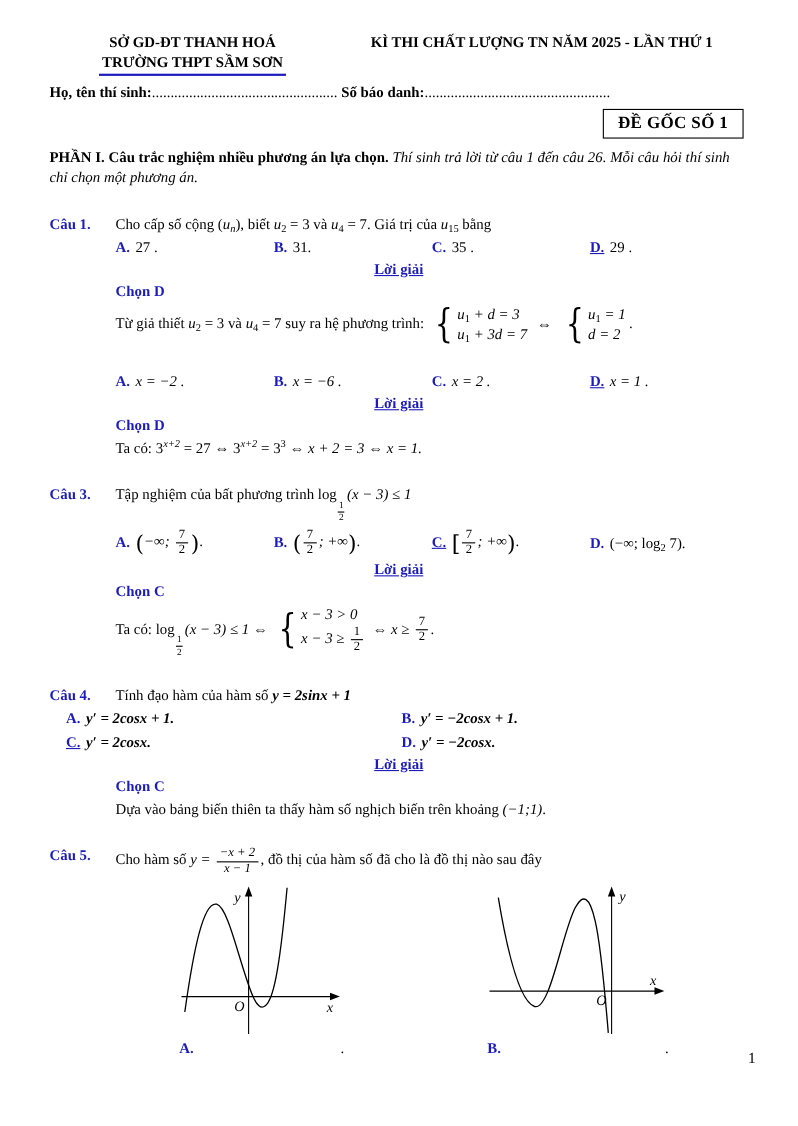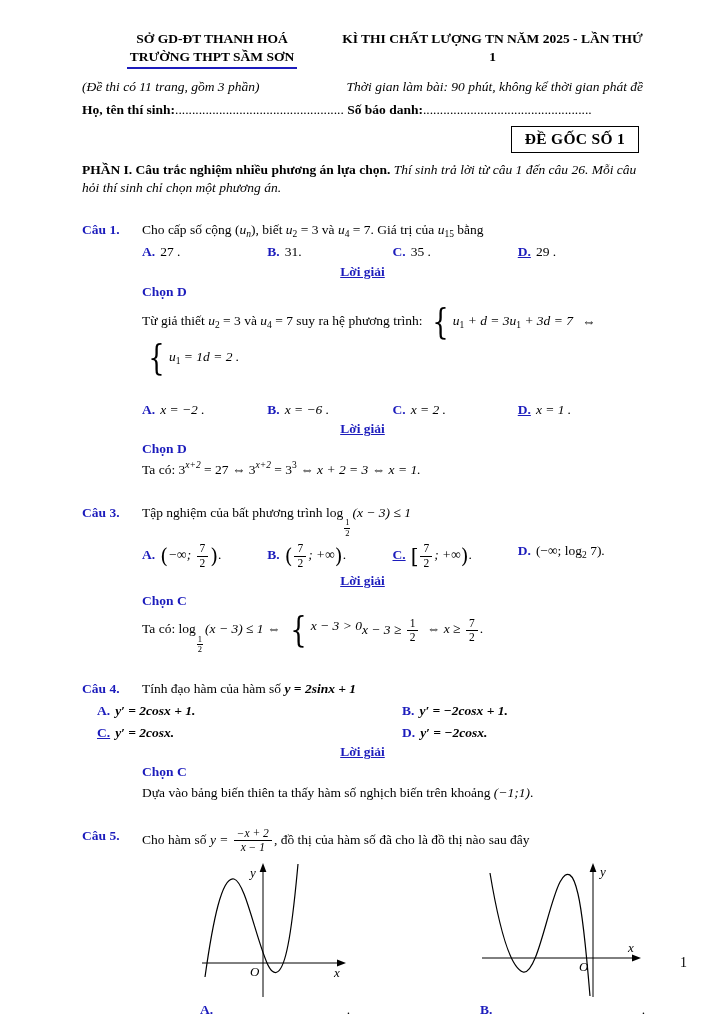--- a/index.html
+++ b/index.html
@@ -4,7 +4,7 @@
 <style>
   html,body{margin:0;padding:0;background:#fff;}
   .page{width:725px;height:1024px;margin:0 auto;background:#fff;position:relative;box-sizing:border-box;
-        padding:30px 82px 0;font-family:"Liberation Serif","DejaVu Serif",serif;font-size:13.5px;
+        padding:30px 45px 0;font-family:"Liberation Serif","DejaVu Serif",serif;font-size:13.5px;
         line-height:1.32;color:#000;--blue:#1c1cbc;overflow:hidden;}
   .b{font-weight:bold}
   .it{font-style:italic}

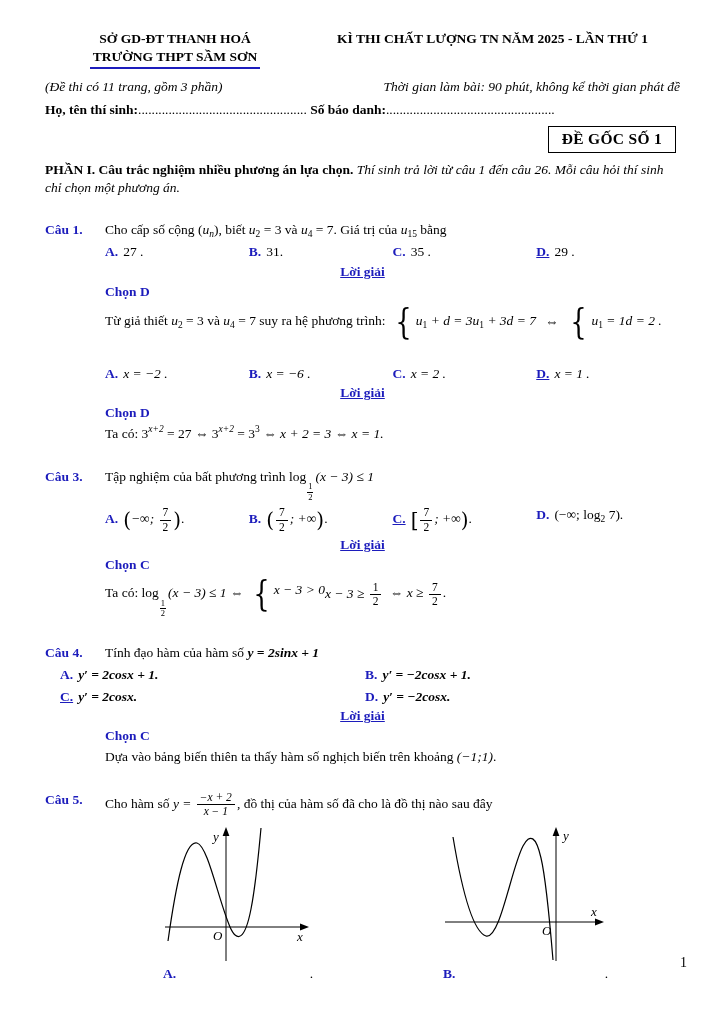--- a/index.html
+++ b/index.html
@@ -73,10 +73,6 @@
     </div>
   </div>
 
-  <div class="meta">
-    <span>(Đề thi có 11 trang, gồm 3 phần)</span>
-    <span>Thời gian làm bài: 90 phút, không kể thời gian phát đề</span>
-  </div>
 
   <div class="student"><span class="b">Họ, tên thí sinh:</span><span>..................................................</span> <span class="b">Số báo danh:</span><span>..................................................</span></div>
 

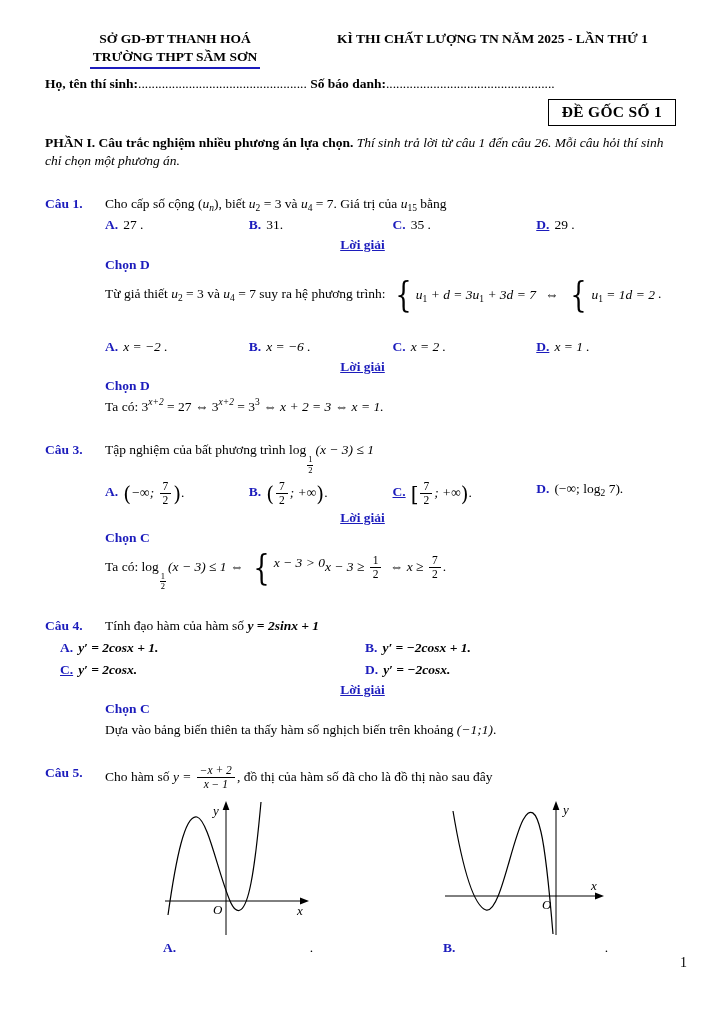--- a/index.html
+++ b/index.html
@@ -24,7 +24,7 @@
   .q-head{display:flex}
   .q-label{flex:0 0 60px;font-weight:bold;color:var(--blue)}
   .q-text{flex:1}
-  .opts{display:flex;margin:4px 0 0 60px;}
+  .opts{display:flex;margin:4px 0 0 60px;align-items:center}
   .opt{flex:1 1 0;white-space:nowrap}
   .opts.two{margin-left:15px}
   .opts.two .opt{flex:0 0 305px}

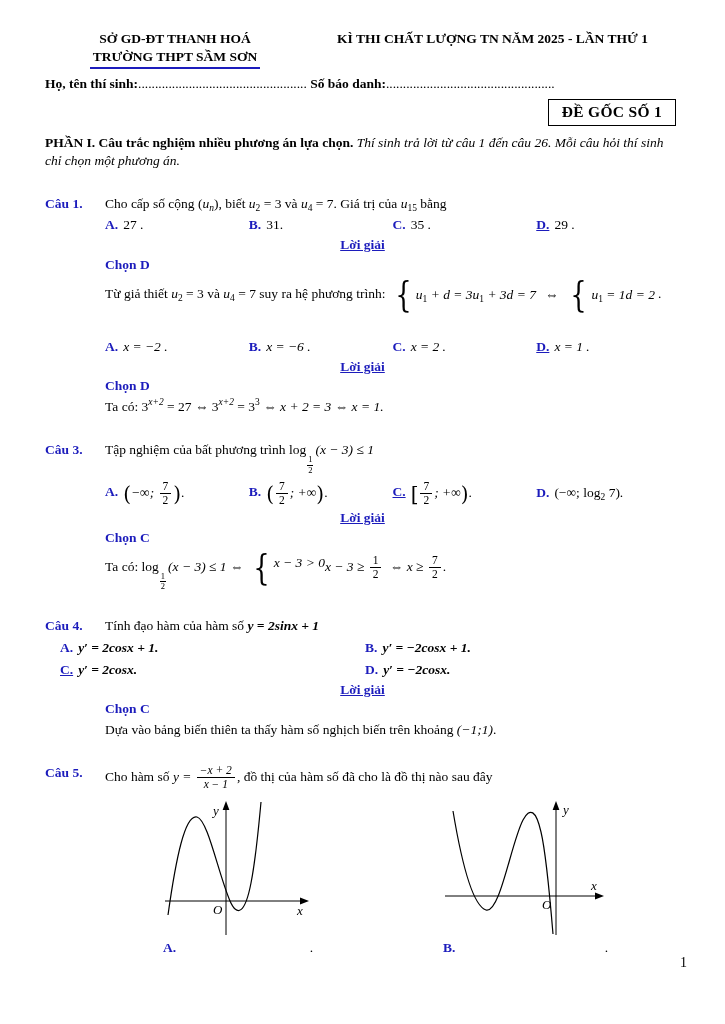--- a/index.html
+++ b/index.html
@@ -37,7 +37,7 @@
   sup{font-size:9.5px;line-height:0;vertical-align:6px}
   .cases{display:inline-flex;align-items:center;vertical-align:middle;margin:0 3px}
   .brace{font-size:36px;font-weight:400;line-height:1;font-family:"DejaVu Serif",serif;transform:scaleX(.72);margin-right:1px}
-  .rows{display:inline-flex;flex-direction:row}
+  .rows{display:inline-flex;flex-direction:column}
   .row{line-height:1.35;white-space:nowrap}
   .iff{margin:0 6px;vertical-align:middle}
   .frac{display:inline-flex;flex-direction:column;text-align:center;vertical-align:middle;

